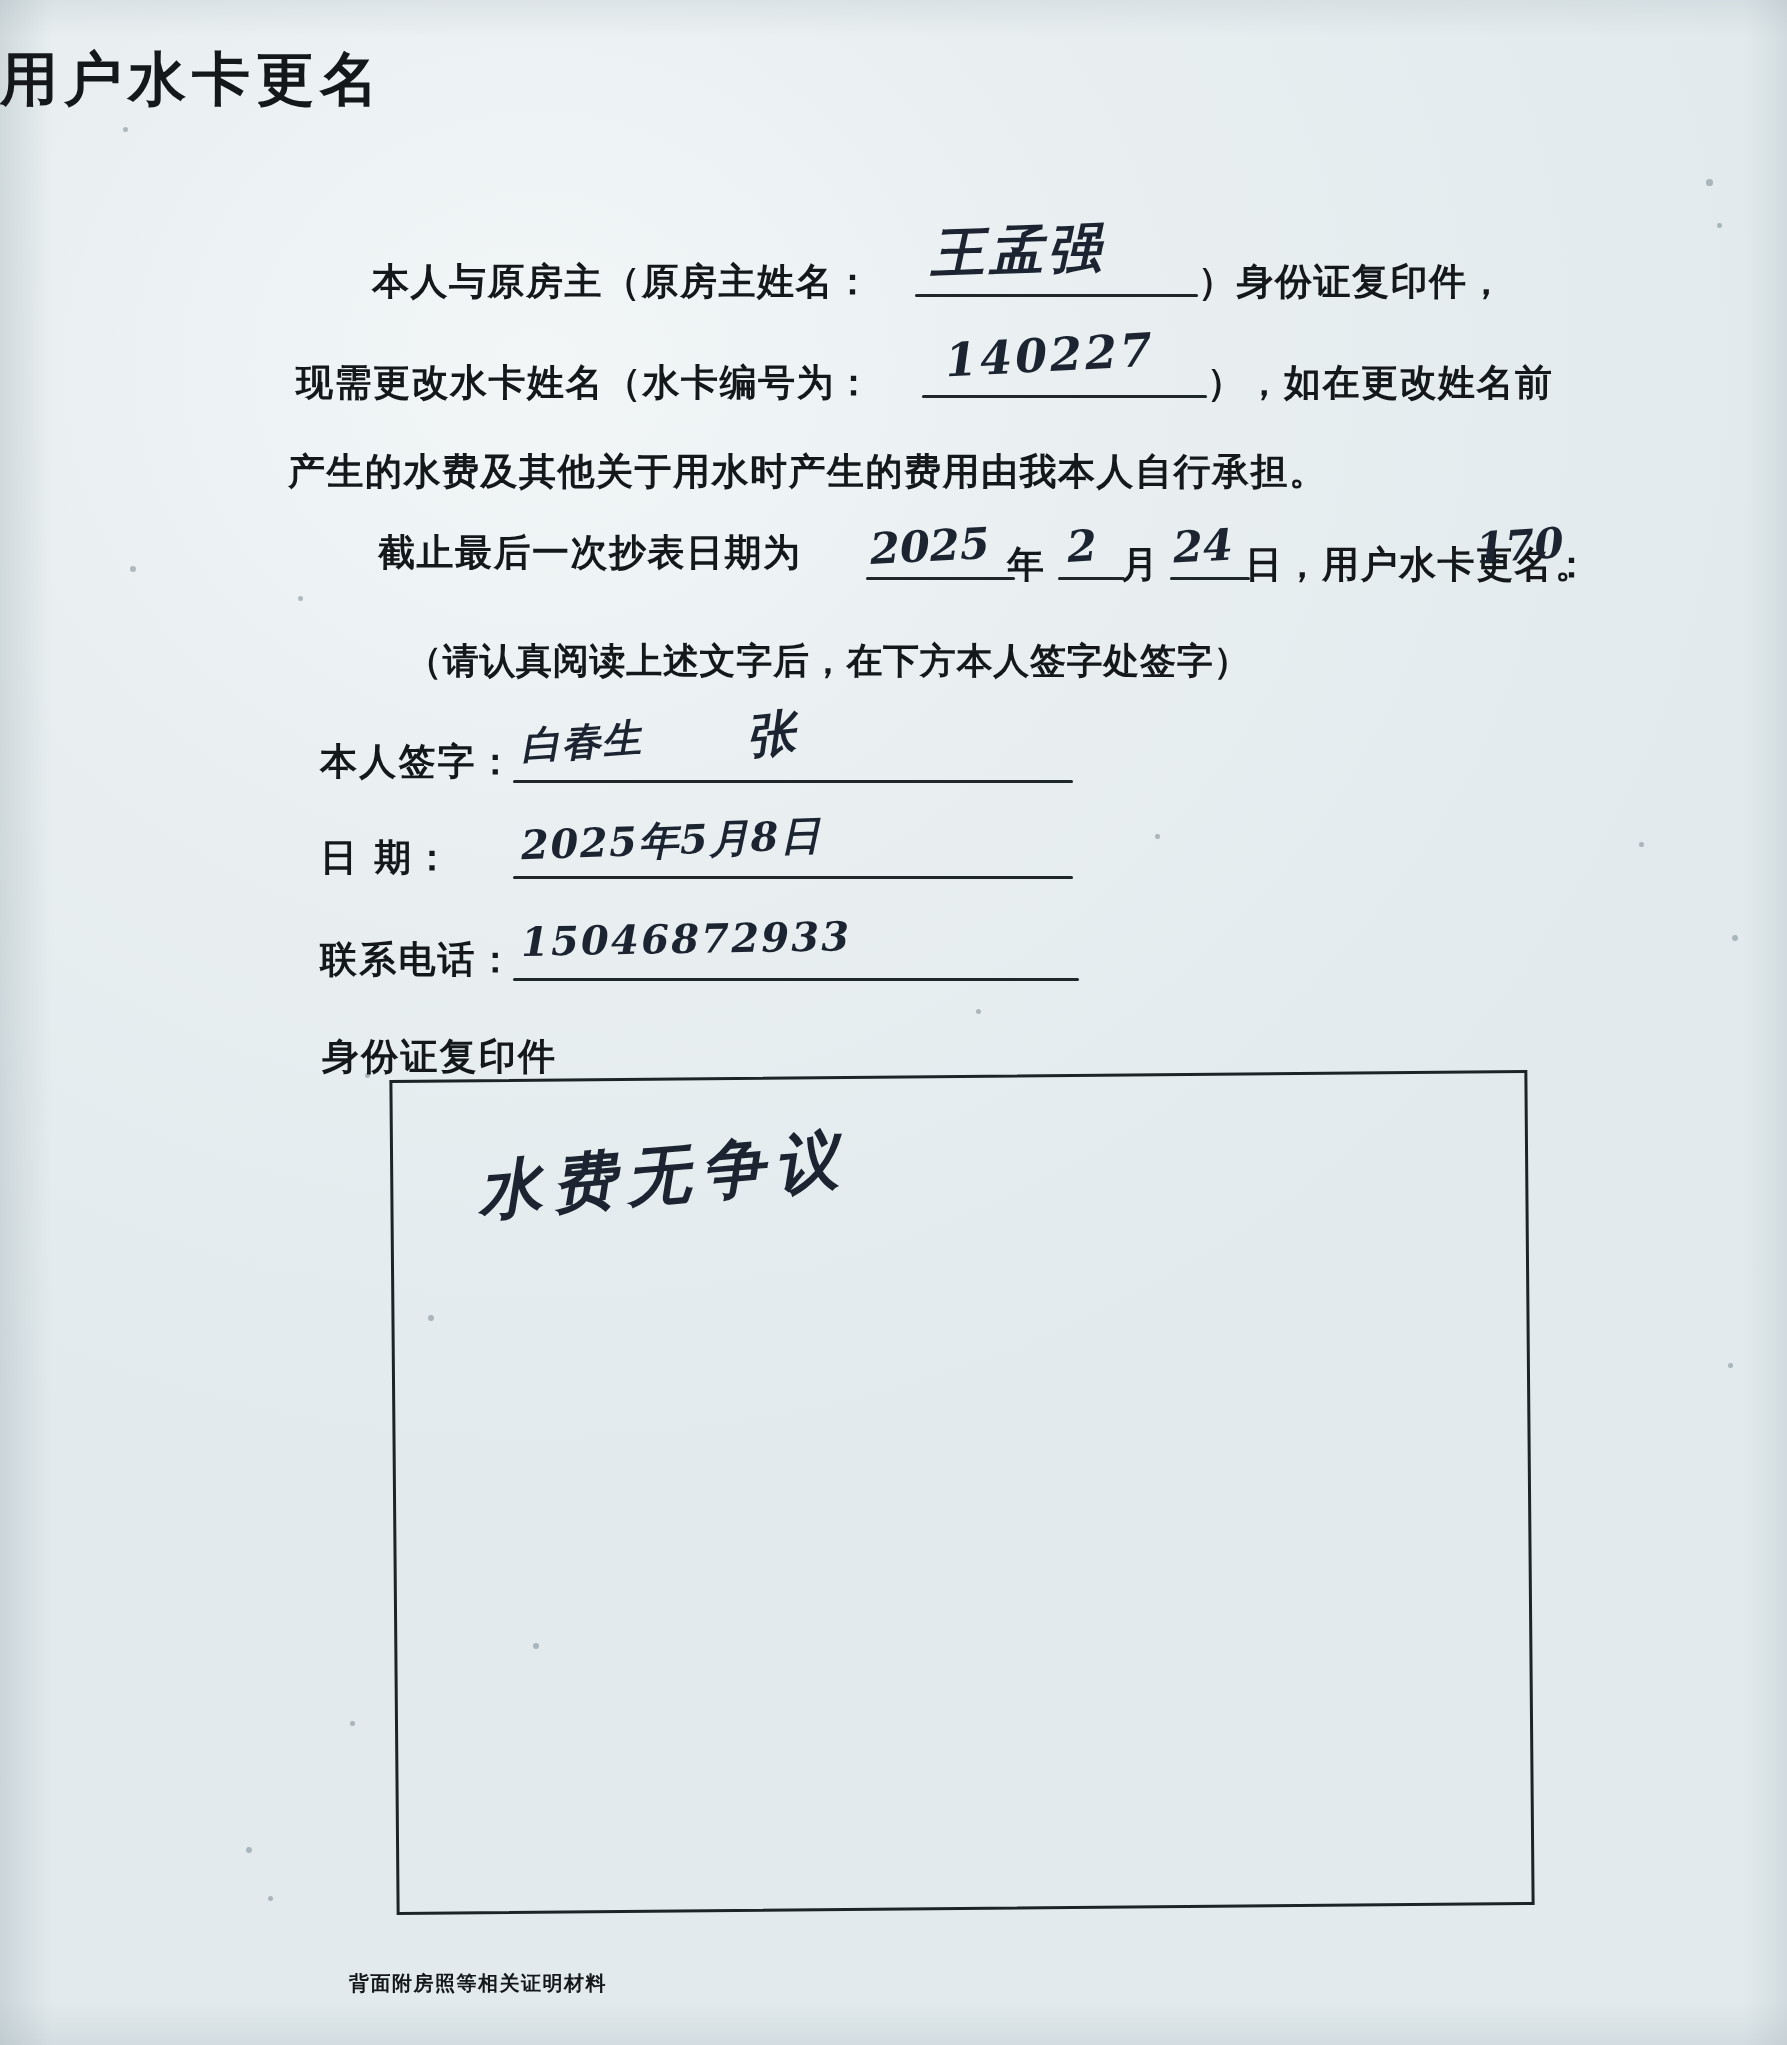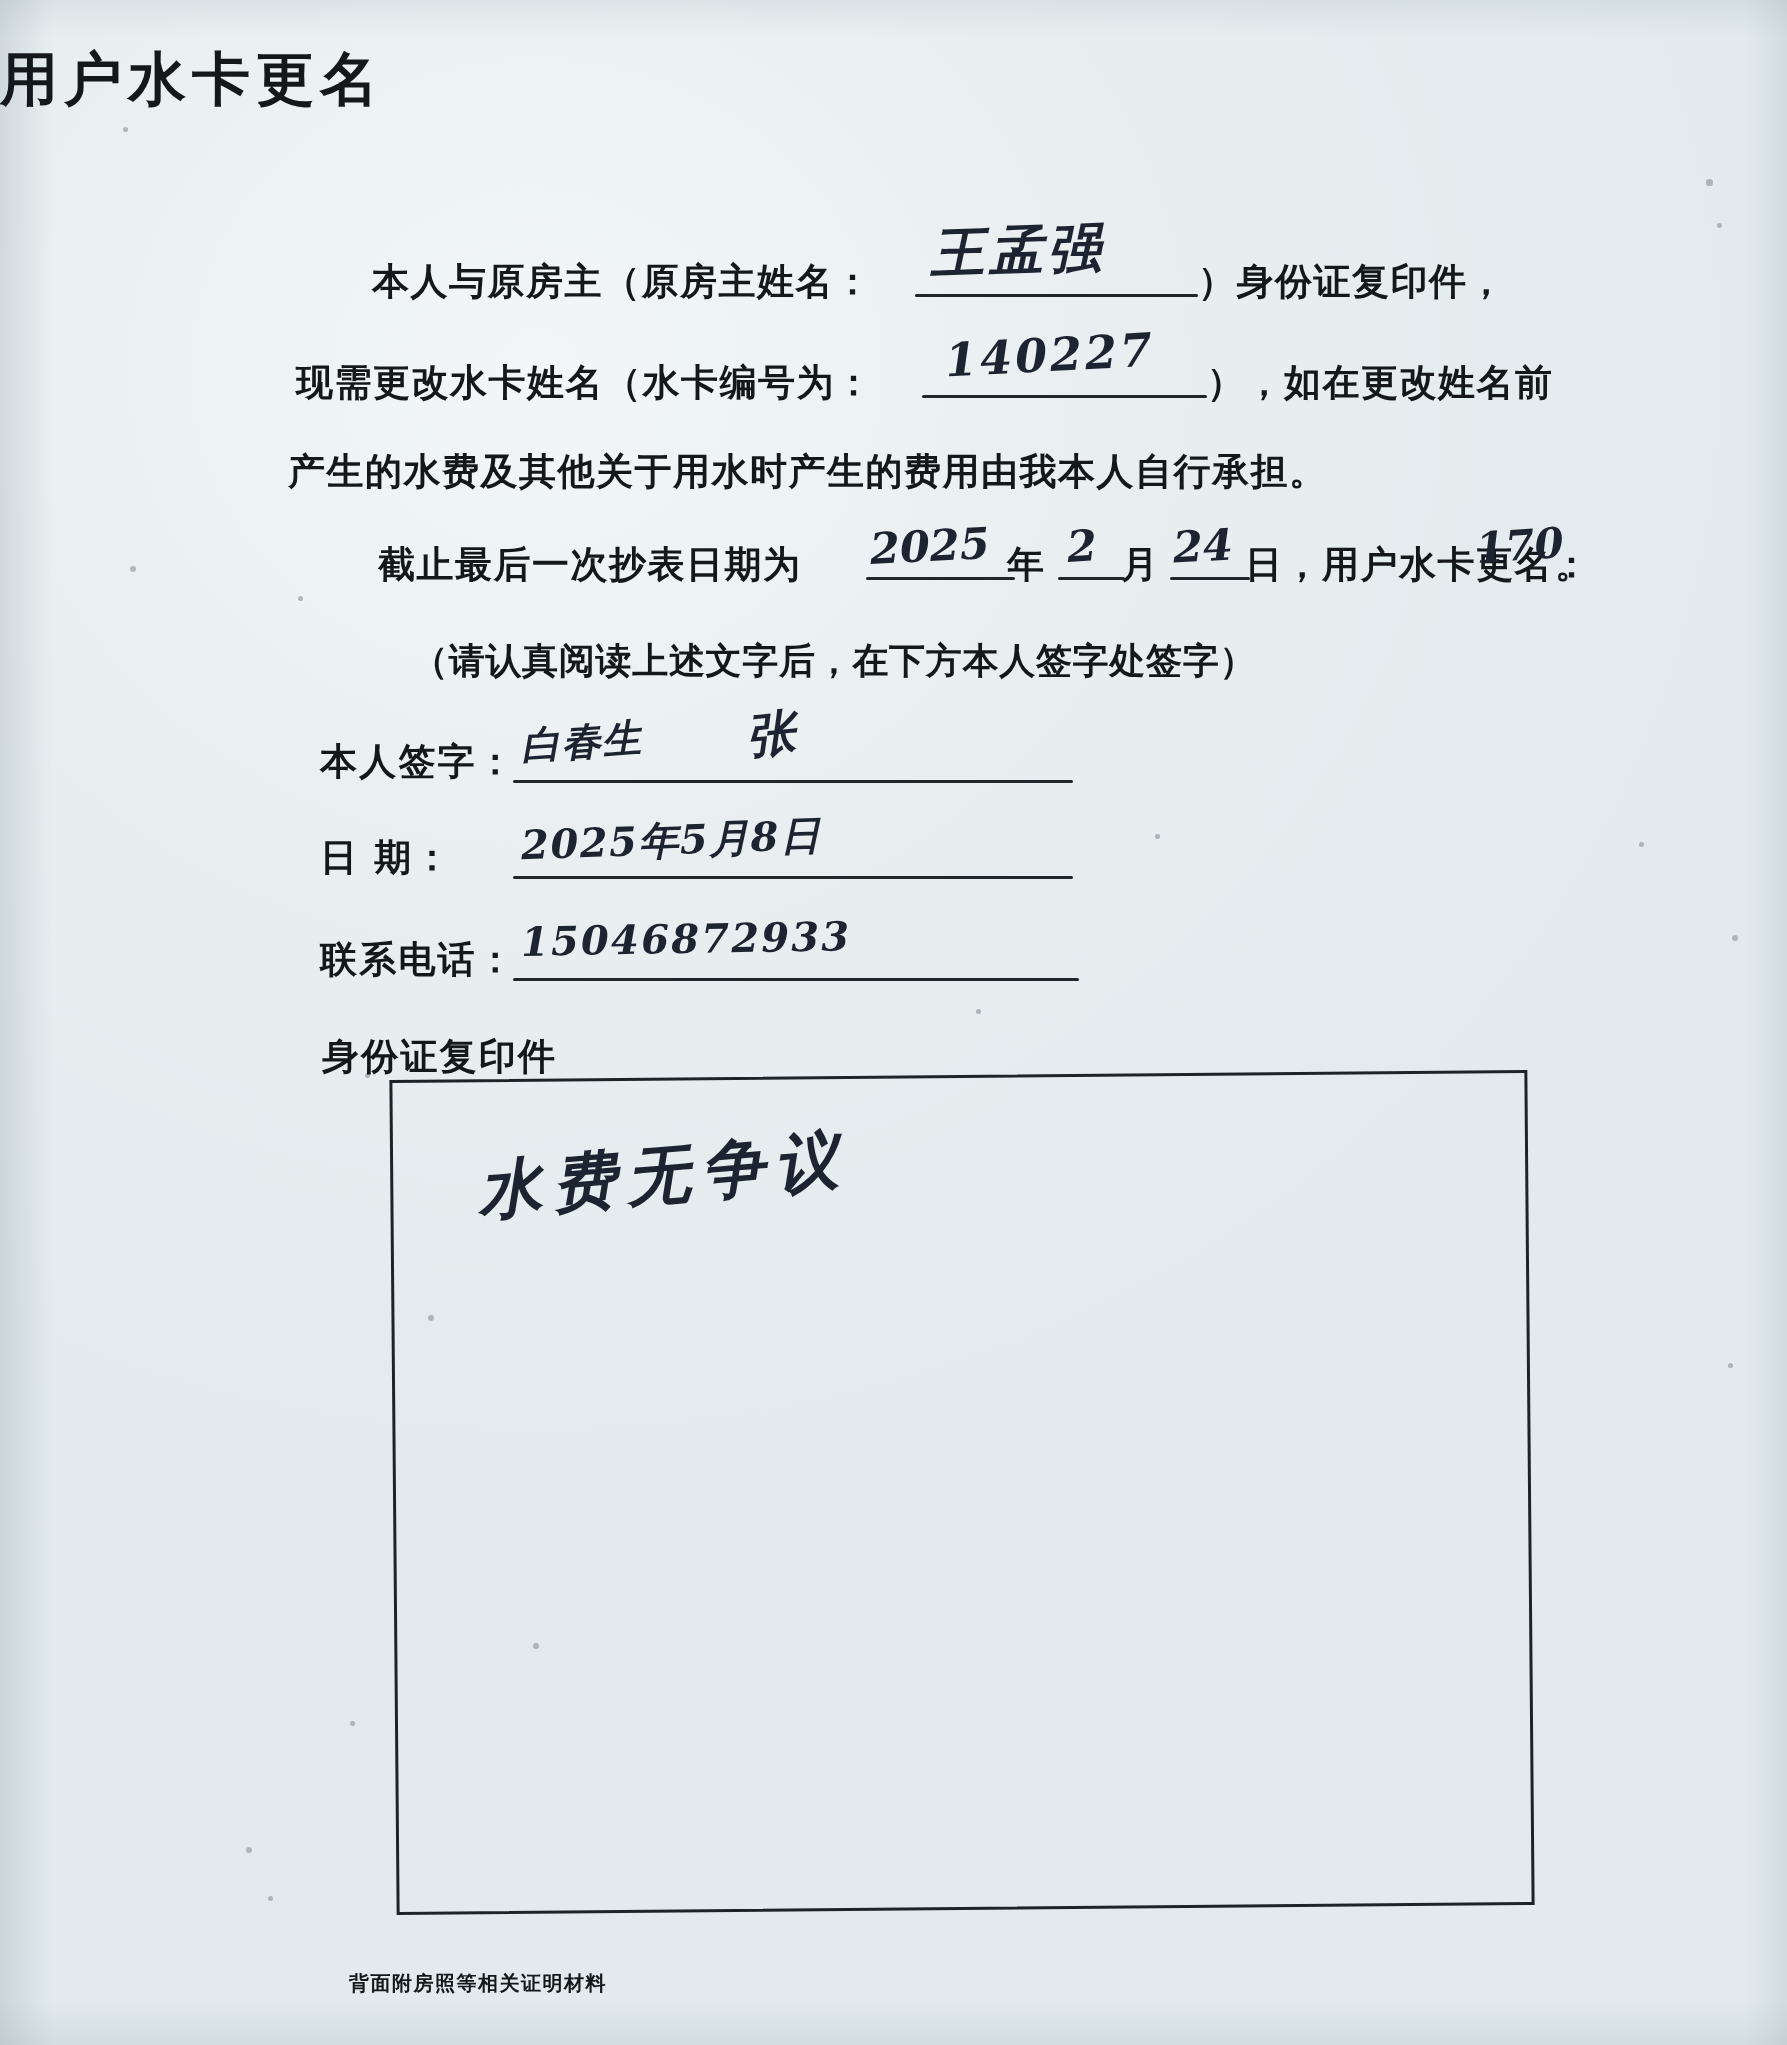--- a/index.html
+++ b/index.html
@@ -161,7 +161,7 @@
 
   <div class="printed body-line" style="left:288px; top:447px;">产生的水费及其他关于用水时产生的费用由我本人自行承担。</div>
 
-  <div class="printed body-line" style="left:378px; top:540px;">截止最后一次抄表日期为</div>
+  <div class="printed body-line" style="left:378px; top:528px;">截止最后一次抄表日期为</div>
   <div class="hand" style="left:870px; top:521px; font-size:43px; transform:rotate(-3deg);">2025</div>
   <div class="printed body-line" style="left:1007px; top:540px;">年</div>
   <div class="hand" style="left:1067px; top:521px; font-size:43px; transform:rotate(-4deg);">2</div>

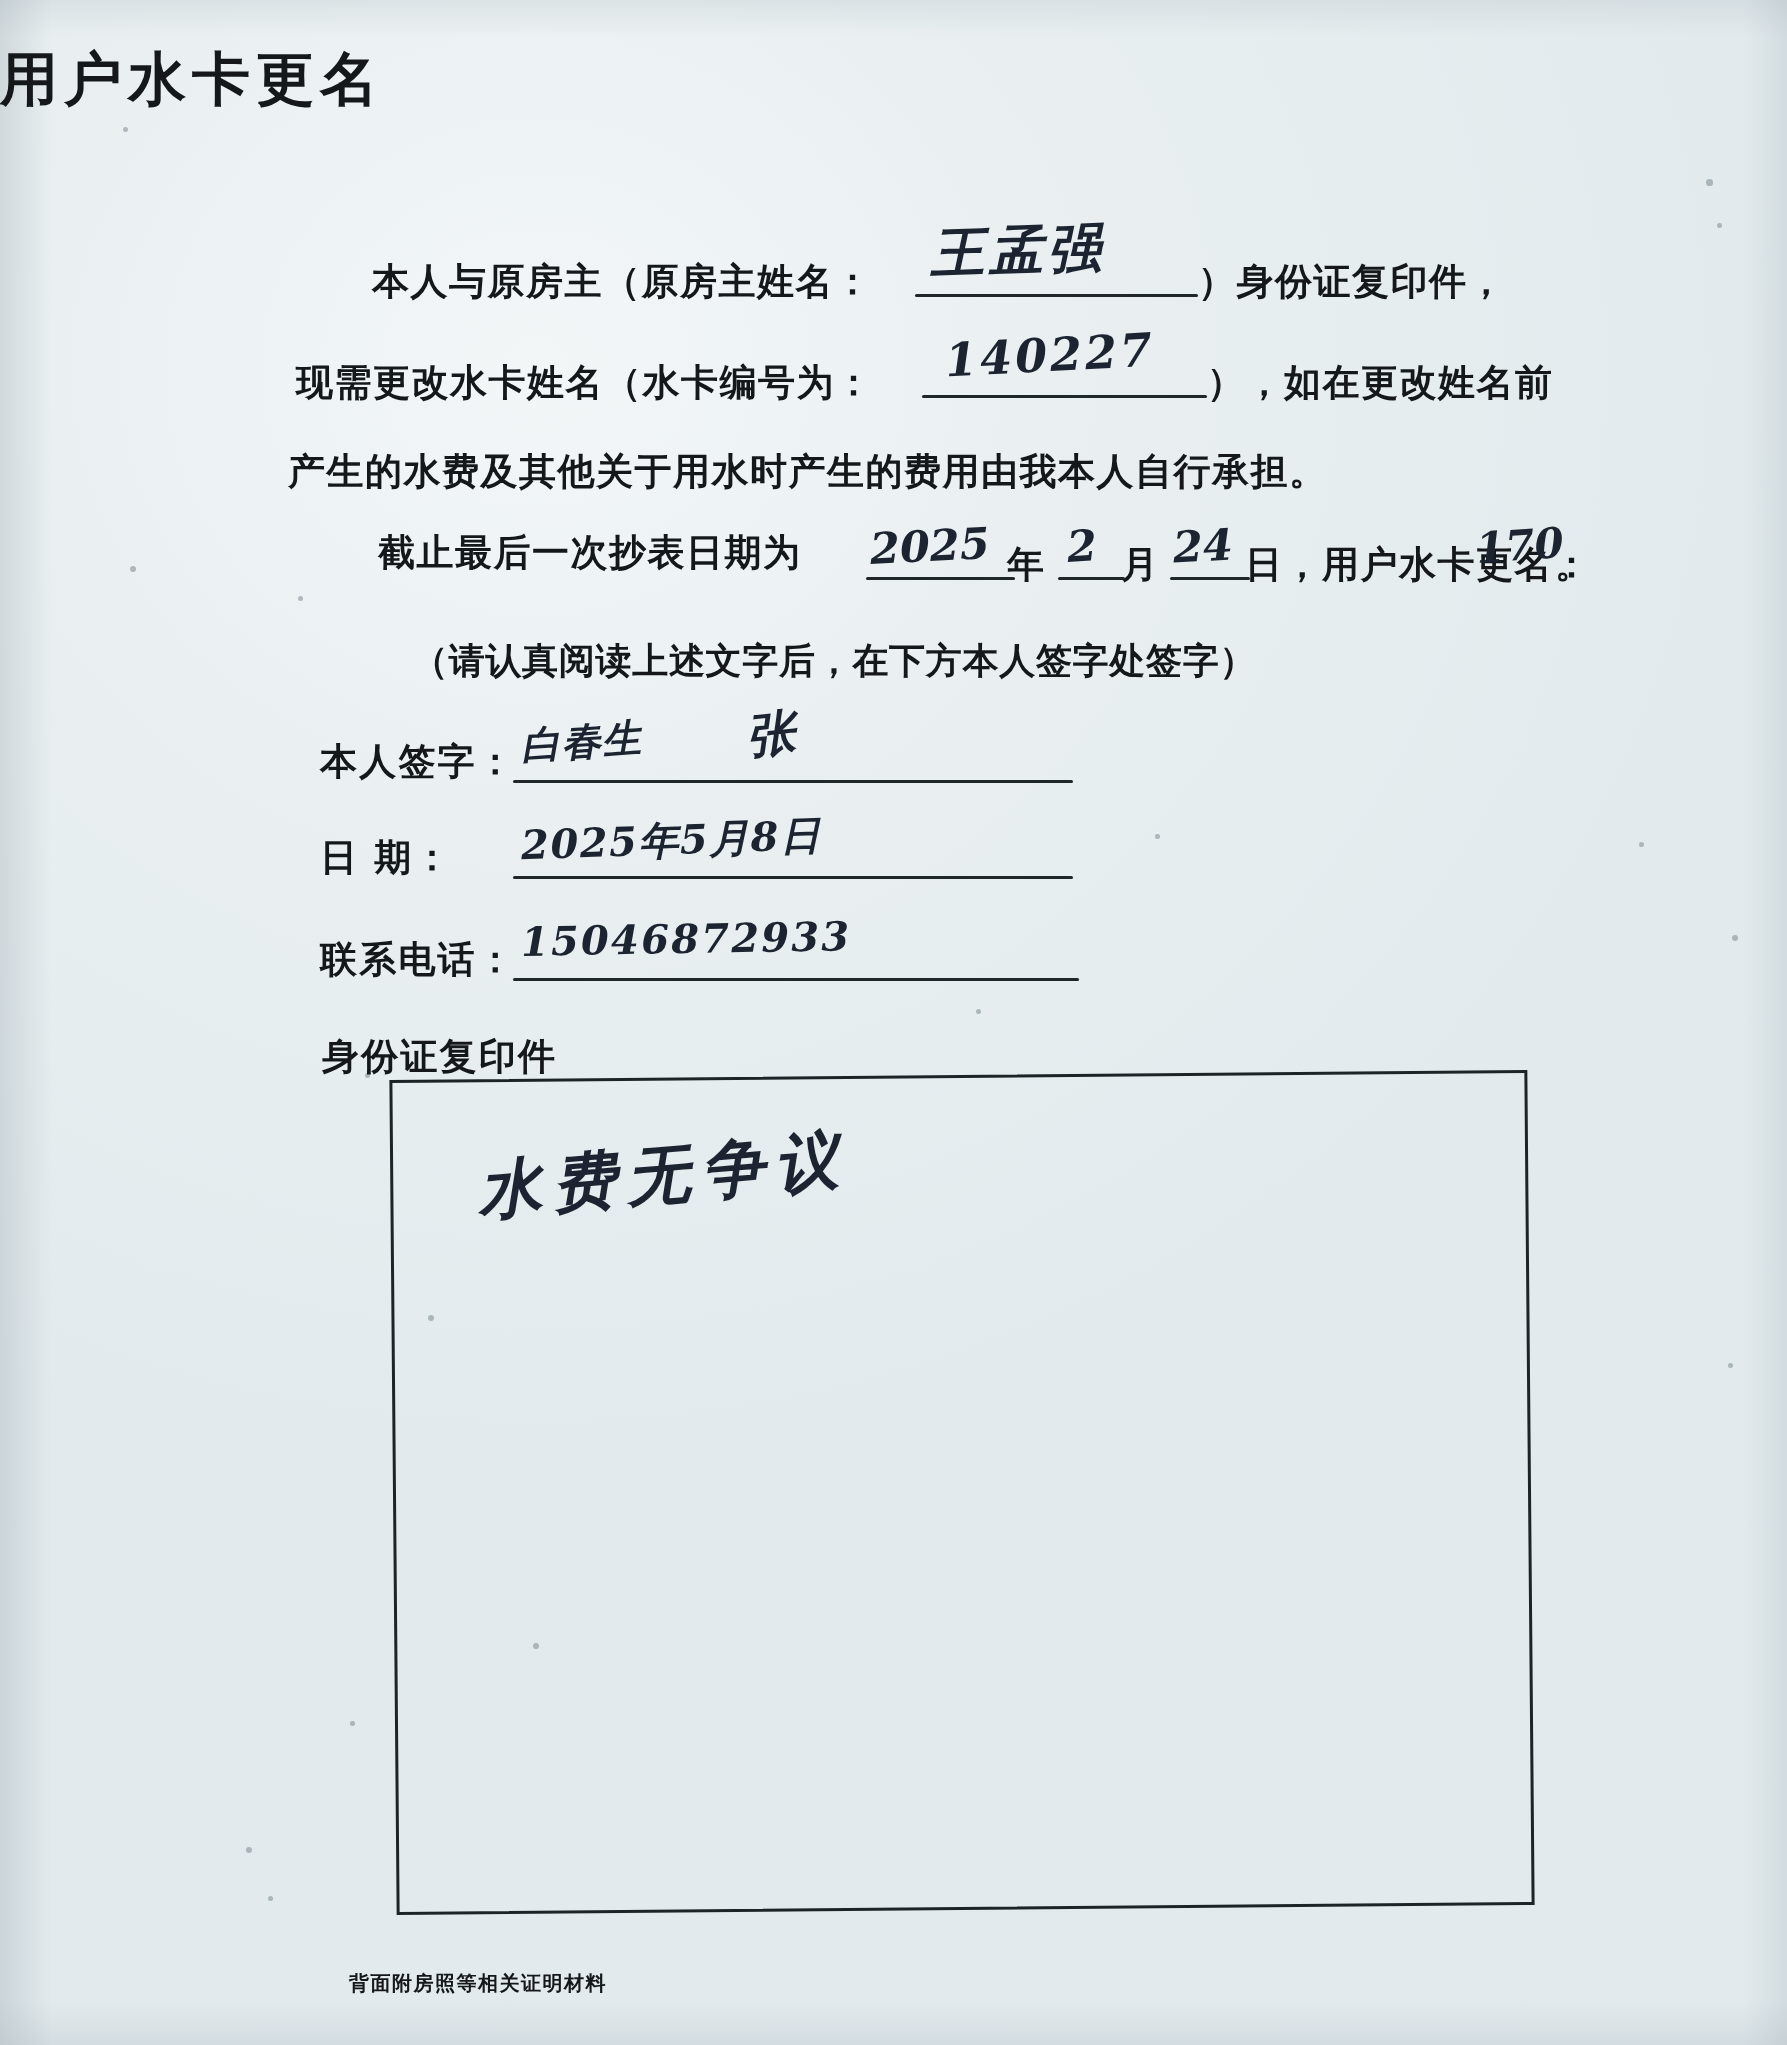--- a/index.html
+++ b/index.html
@@ -174,7 +174,7 @@
   <div class="rule" style="left:1058px; top:577px; width:67px;"></div>
   <div class="rule" style="left:1170px; top:577px; width:80px;"></div>
 
-  <div class="printed note-line" style="left:406px; top:637px;margin-left:6px;">（请认真阅读上述文字后，在下方本人签字处签字）</div>
+  <div class="printed note-line" style="left:406px; top:637px;">（请认真阅读上述文字后，在下方本人签字处签字）</div>
 
   <div class="printed field-label" style="left:320px; top:737px;">本人签字：</div>
   <div class="rule" style="left:513px; top:780px; width:560px;"></div>

